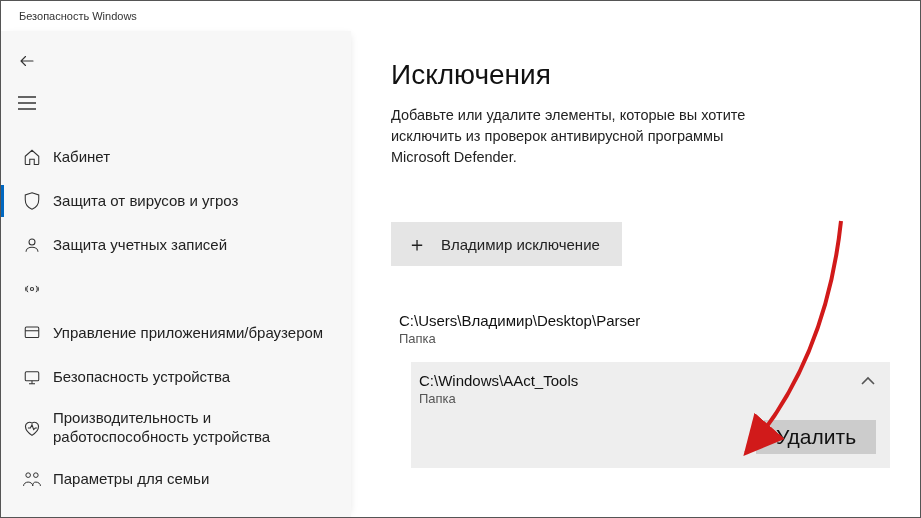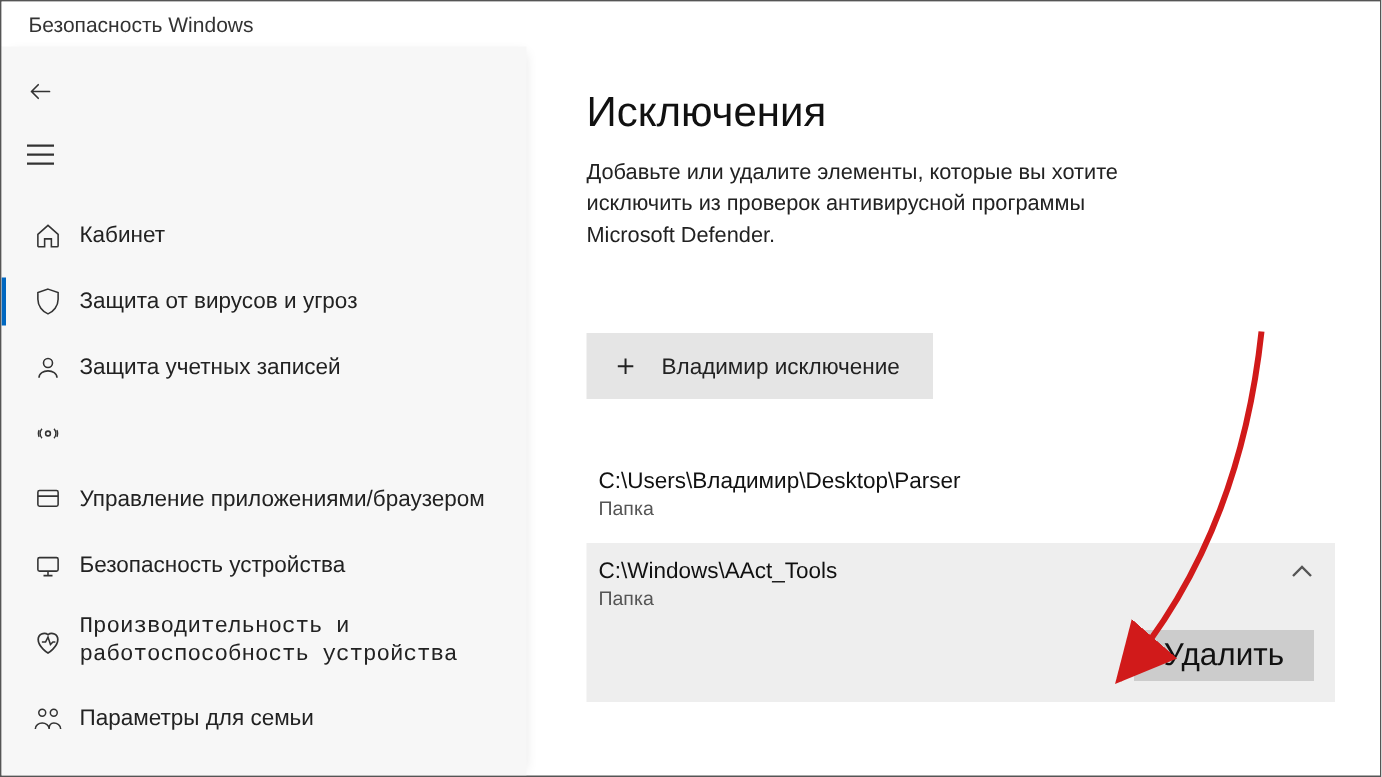--- a/index.html
+++ b/index.html
@@ -10,7 +10,7 @@
   }
   .titlebar {
     height: 30px; display:flex; align-items:center; padding-left: 18px;
-    font-size: 14px; color: #333; background: #fff;
+    font-size: 11px; color: #333; background: #fff;
   }
   .body { display:flex; height: calc(100% - 30px); }
   .sidebar {

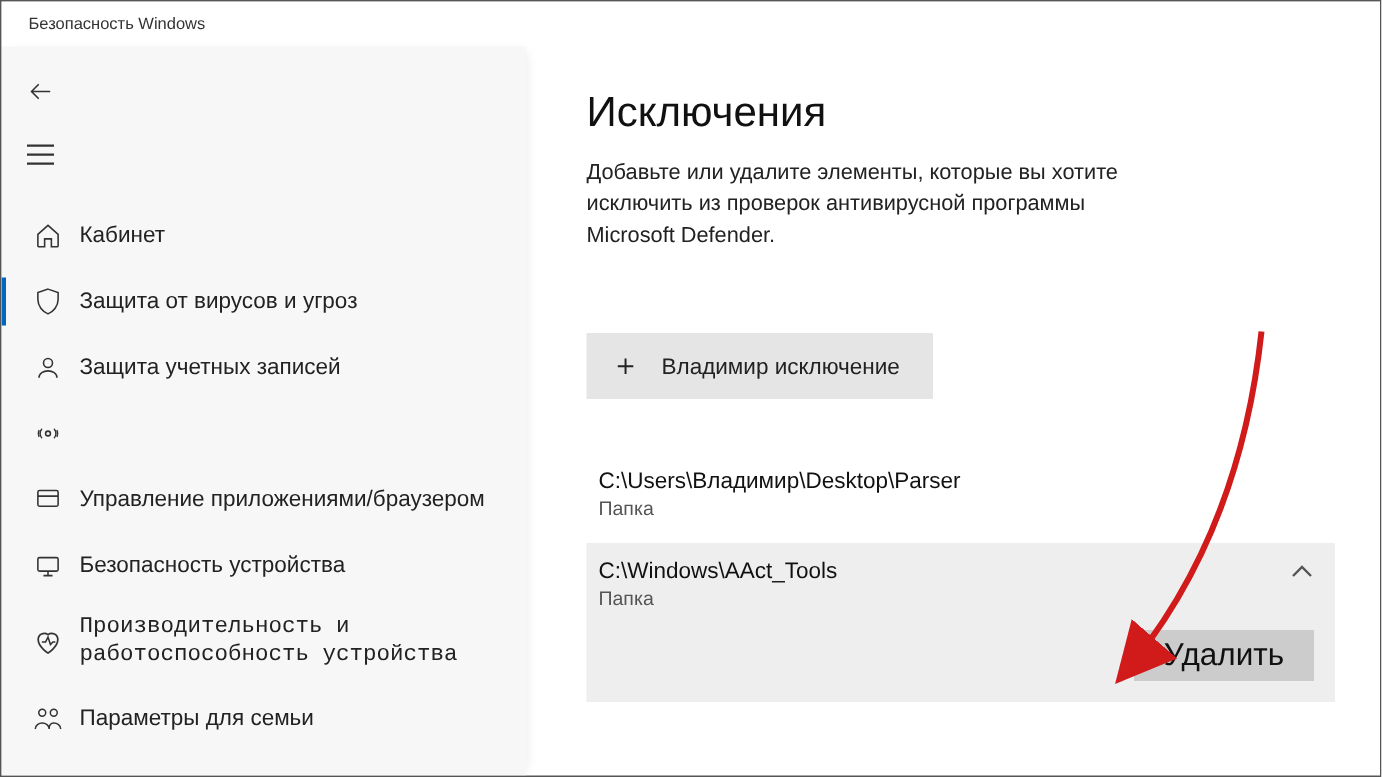--- a/index.html
+++ b/index.html
@@ -42,7 +42,7 @@
   }
   .add-btn .plus { font-size: 20px; font-weight: 300; line-height: 1;}
   .excl-item { padding: 10px 14px 10px 8px; margin-bottom: 6px; position:relative;}
-  .excl-item.expanded { background:#eeeeee; padding-bottom: 14px;}
+  .excl-item.expanded { background:#eeeeee; padding-bottom: 14px; margin-left: 20px;}
   .excl-path { font-size: 15px; color:#111; word-break: break-all; }
   .excl-kind { font-size: 13px; color:#555; margin-top: 2px; }
   .chev { position:absolute; right: 14px; top: 14px; }

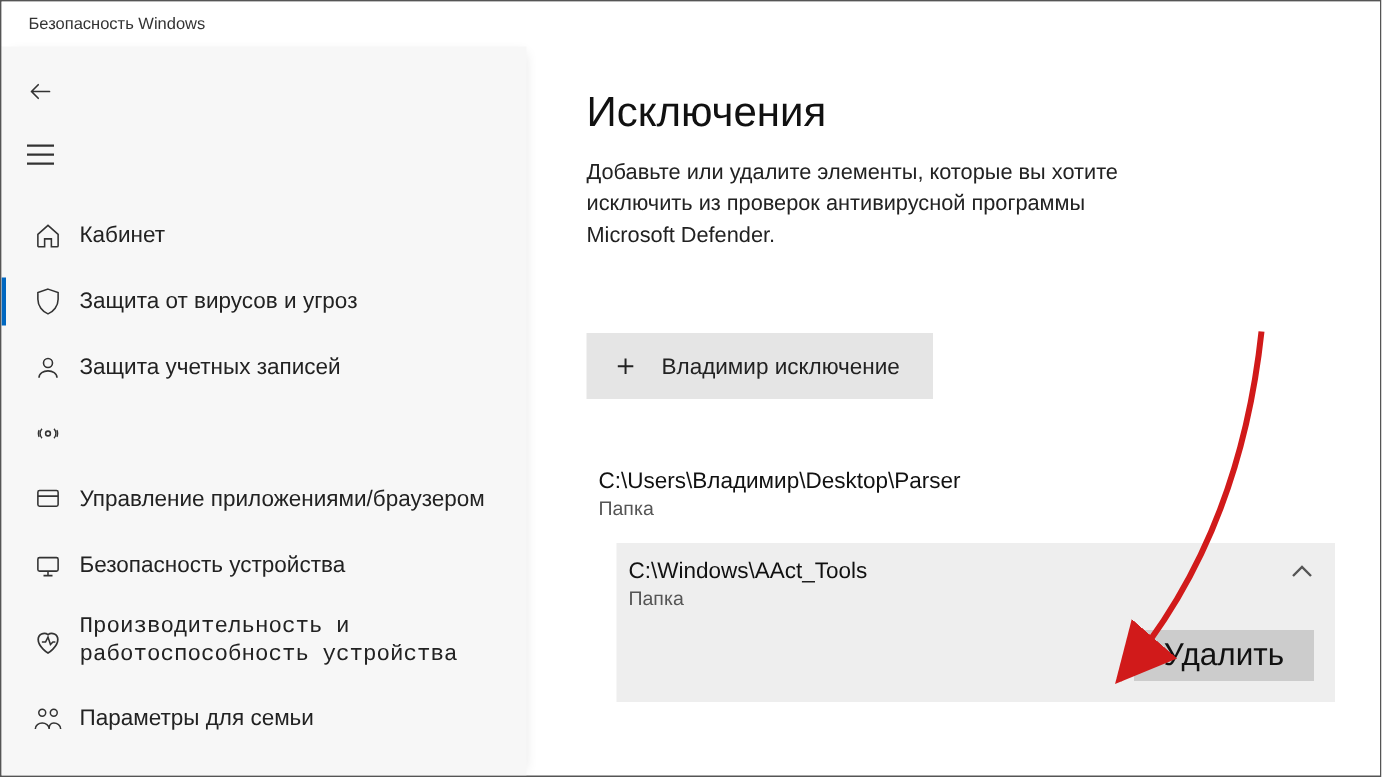--- a/index.html
+++ b/index.html
@@ -26,7 +26,7 @@
     font-size: 15px; color: #222; cursor: pointer; position: relative;
     line-height: 1.25;
   }
-  .nav-item.tall { height: 58px; font-family: Liberation Mono, monospace; }
+  .nav-item.tall { height: 58px; }
   .nav-item .icon-slot { width: 34px; display:flex; align-items:center; justify-content:center; flex-shrink:0;}
   .nav-item .lbl { padding-left: 4px; padding-right: 8px; }
   .nav-item.active::before {

